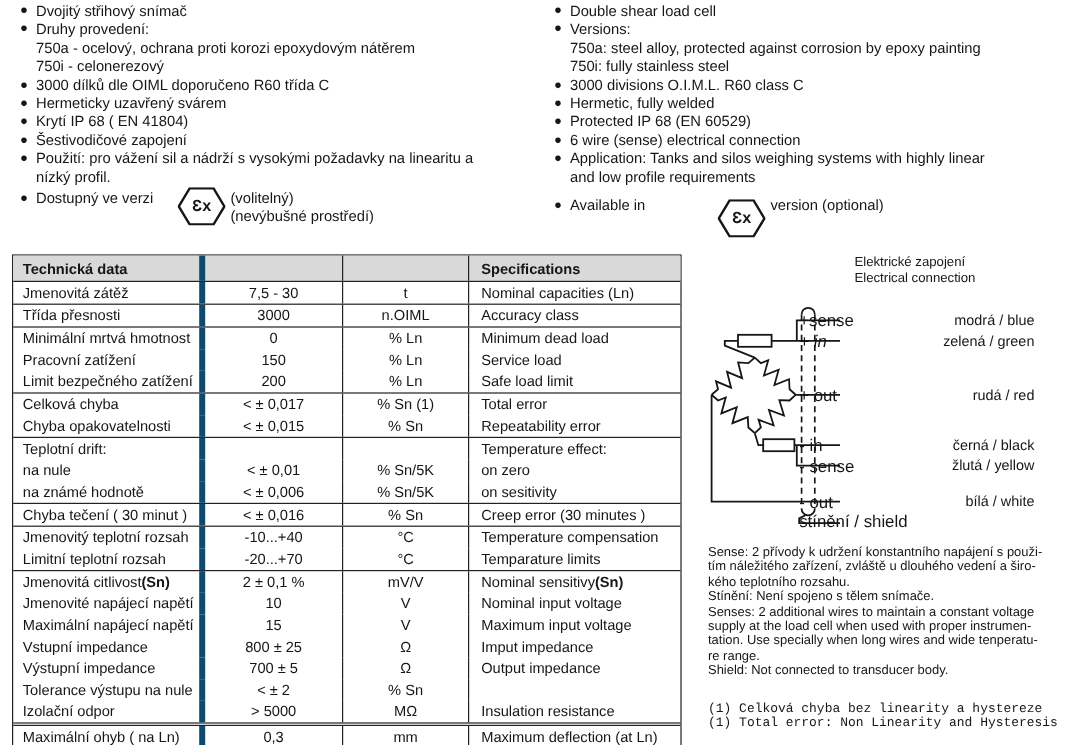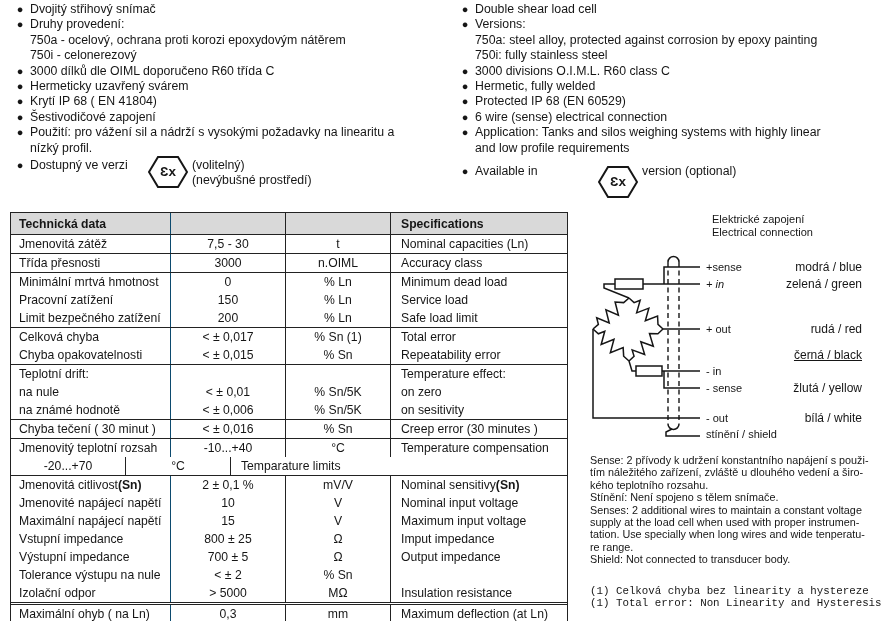--- a/index.html
+++ b/index.html
@@ -29,7 +29,7 @@
   .trow.sep{border-bottom:1px solid #222;}
   .trow.dsep{border-bottom:3px double #222;}
   .tc{box-sizing:border-box;height:100%;display:flex;align-items:center;overflow:hidden;}
-  .c1{width:160px;flex:0 0 160px;border-right:1px solid #0c4a6e;padding-left:8px;}
+  .c1{width:160px;flex:0 0 160px;border-right:5px solid #0c4a6e;padding-left:8px;}
   .c2{width:115px;flex:0 0 115px;border-right:1px solid #222;justify-content:center;}
   .c3{width:105px;flex:0 0 105px;border-right:1px solid #222;justify-content:center;}
   .c4{flex:1;padding-left:10px;}

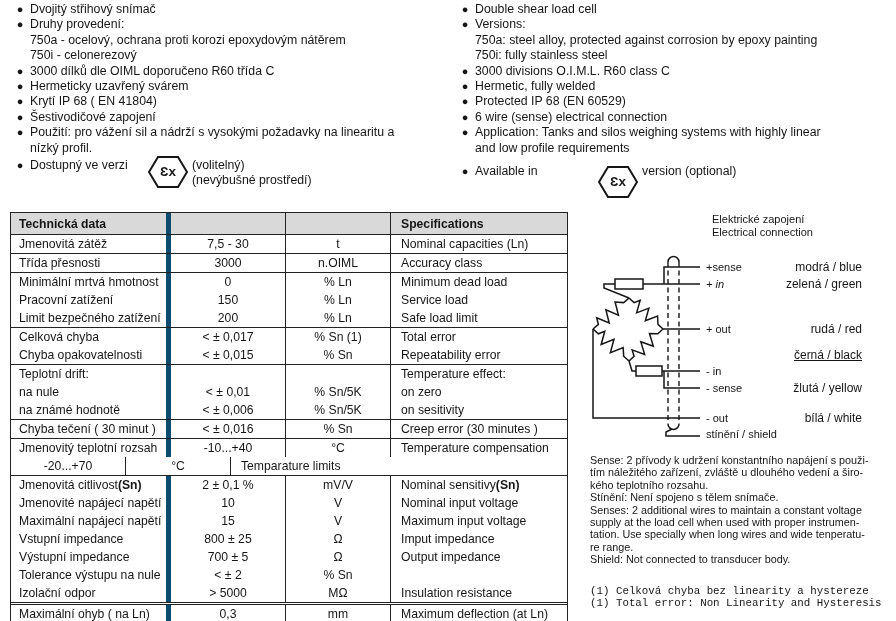--- a/index.html
+++ b/index.html
@@ -38,7 +38,7 @@
   .diagram-title{position:absolute;left:712px;top:213px;width:150px;text-align:left;
                  font-size:11px;line-height:13px;}
   .circuit{position:absolute;left:585px;top:248px;}
-  .termlbl{position:absolute;left:706px;height:14px;font-size:11px;line-height:14px;white-space:nowrap;}
+  .termlbl{position:absolute;left:666px;height:14px;font-size:14px;line-height:14px;white-space:nowrap;}
   .wirecolor{position:absolute;left:740px;width:122px;height:14px;font-size:12px;line-height:14px;
              text-align:right;white-space:nowrap;}
   

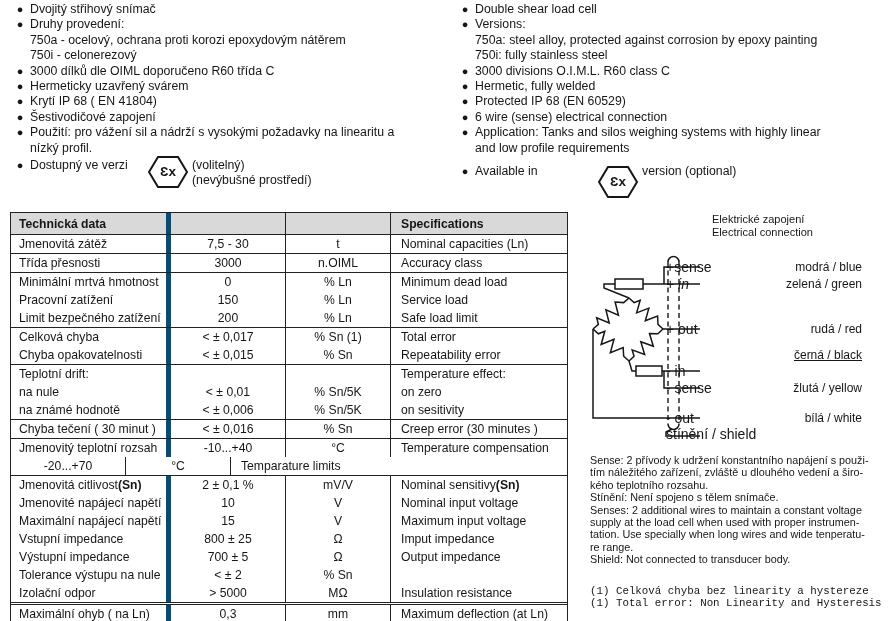--- a/index.html
+++ b/index.html
@@ -325,7 +325,7 @@
   <div class="wirecolor" style="top:260px;">modrá / blue</div>
   <div class="wirecolor" style="top:277px;">zelená / green</div>
   <div class="wirecolor" style="top:322px;">rudá / red</div>
-  <div class="wirecolor" style="top:348px;text-decoration:underline;">černá / black</div>
+  <div class="wirecolor" style="top:364px;">černá / black</div>
   <div class="wirecolor" style="top:381px;">žlutá / yellow</div>
   <div class="wirecolor" style="top:411px;">bílá / white</div>
 

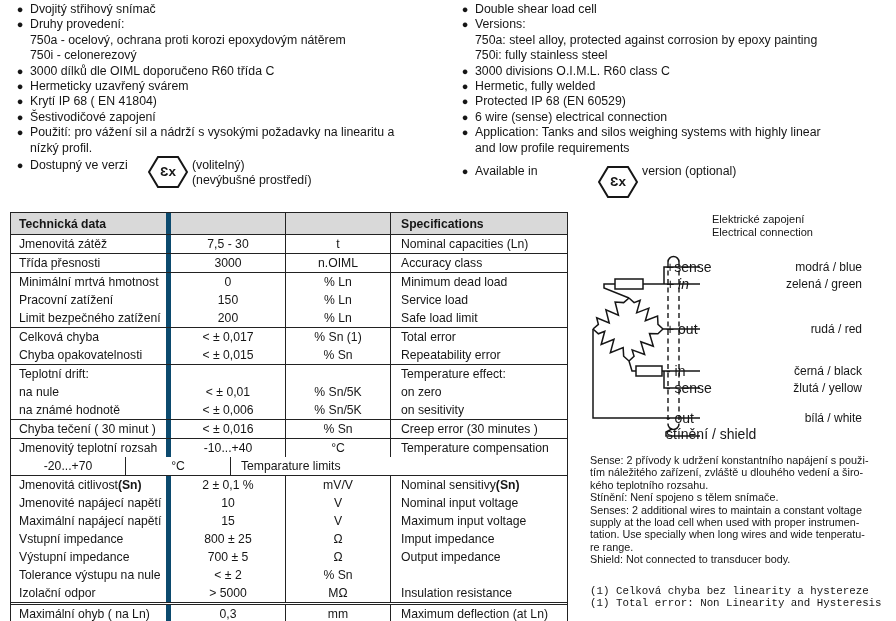--- a/index.html
+++ b/index.html
@@ -223,6 +223,7 @@
           <div class="tc c4">Temperature compensation</div>
         </div>
         <div class="trow sep">
+          <div class="tc c1">Limitní teplotní rozsah</div>
           <div class="tc c2">-20...+70</div>
           <div class="tc c3">°C</div>
           <div class="tc c4">Temparature limits</div>

